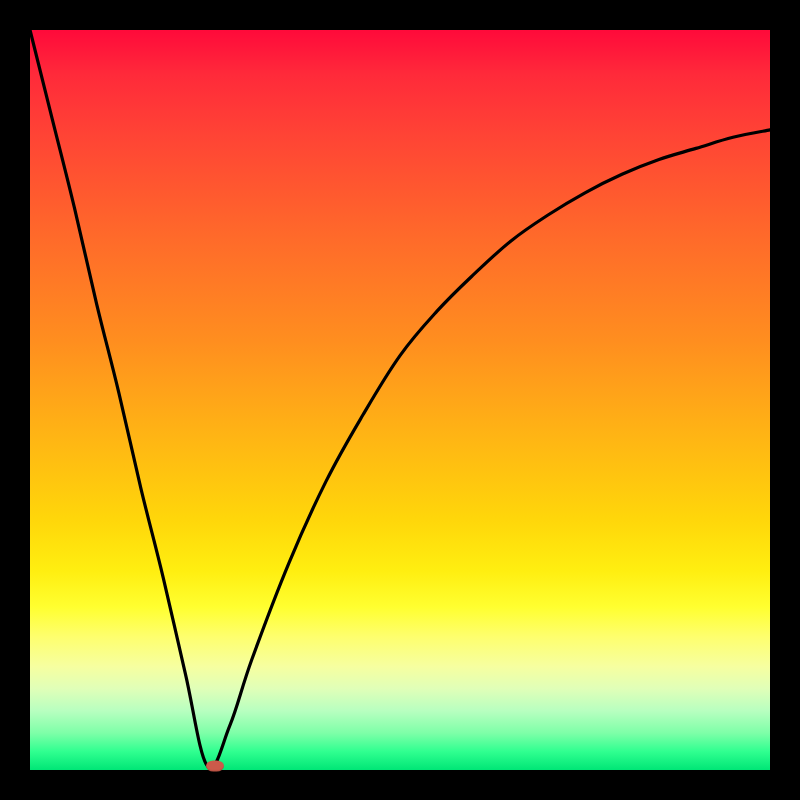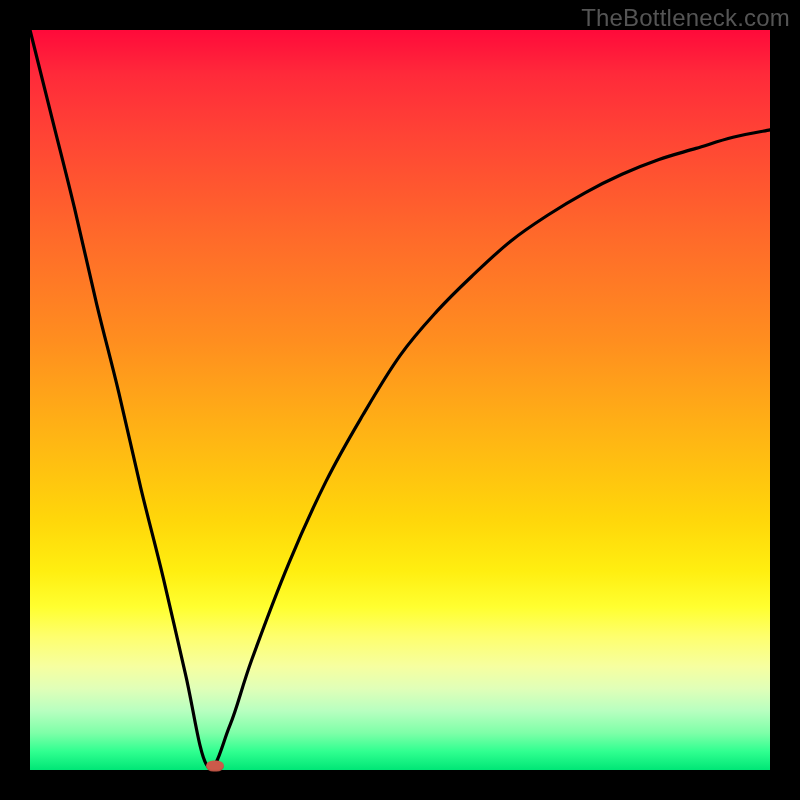--- a/index.html
+++ b/index.html
@@ -75,7 +75,6 @@
 <body>
 
 <div class="frame">
-  <div class="watermark">TheBottleneck.com</div>
 
   <div class="plot-area">
     <svg class="curve" viewBox="0 0 740 740" preserveAspectRatio="none">

